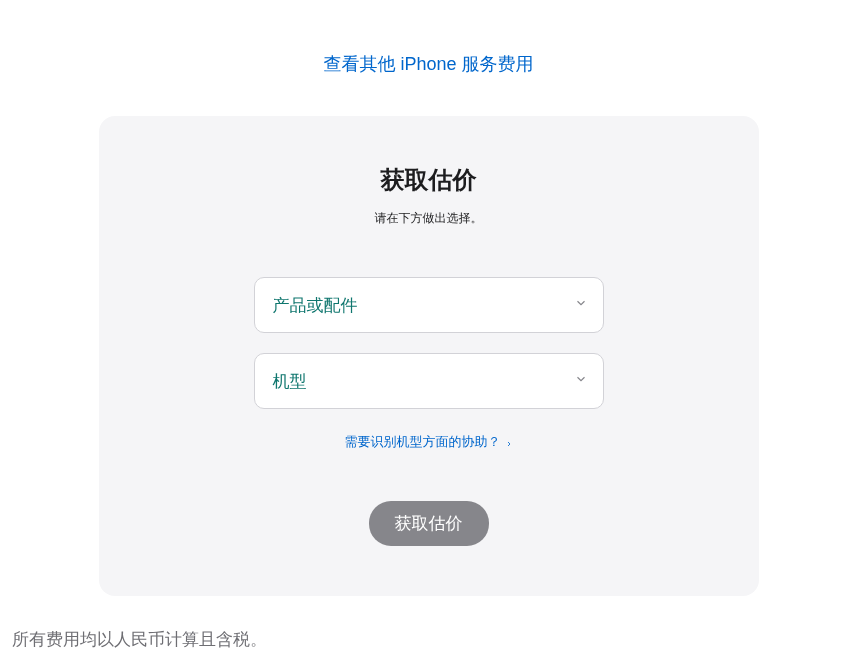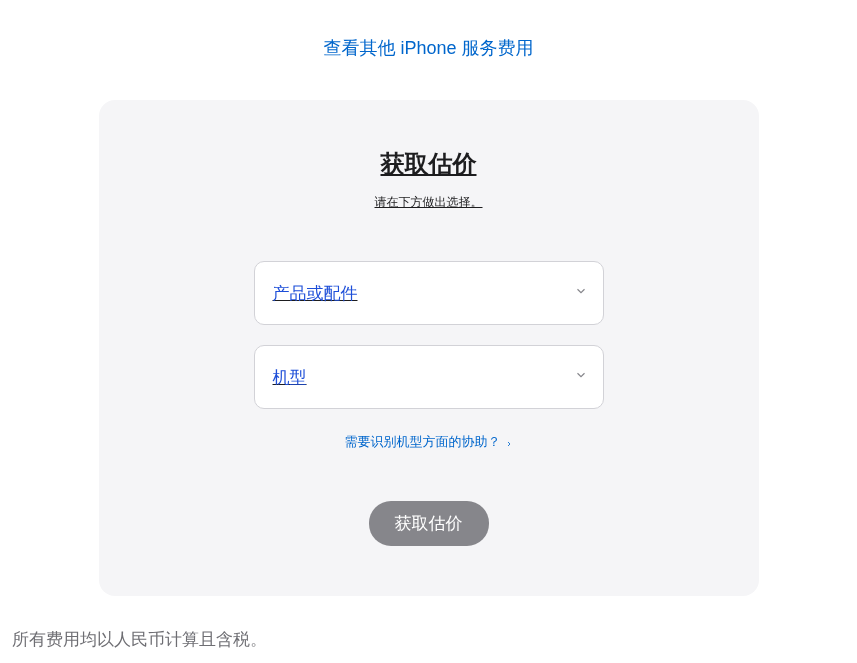--- a/index.html
+++ b/index.html
@@ -16,7 +16,7 @@
       overflow: hidden;
     }
     .container {
-      padding-top: 36px;
+      padding-top: 52px;
     }
     .top-link {
       text-align: center;

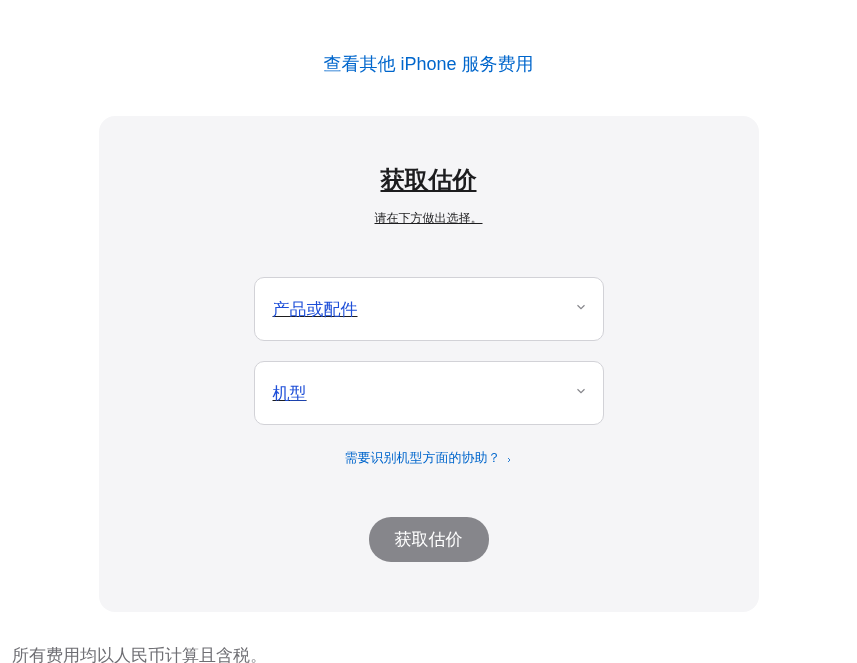--- a/index.html
+++ b/index.html
@@ -35,7 +35,6 @@
       margin: 0 auto;
       padding: 48px 60px 50px;
       text-align: center;
-      text-decoration: underline;
     }
     .card-title {
       font-size: 24px;

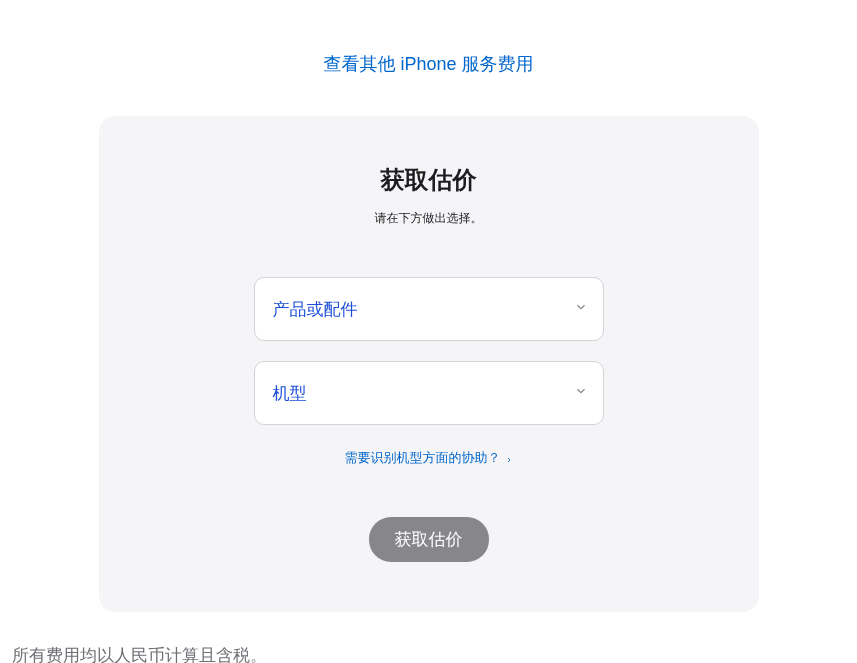--- a/index.html
+++ b/index.html
@@ -54,13 +54,13 @@
     }
     .select-box {
       width: 100%;
-      height: 64px;
+      height: 56px;
       background: #fff;
       border: 1px solid #d2d2d7;
       border-radius: 10px;
       padding: 0 40px 0 18px;
       font-size: 17px;
-      color: #1d4ed8;
+      color: #0f766e;
       text-align: left;
       cursor: pointer;
       display: flex;

